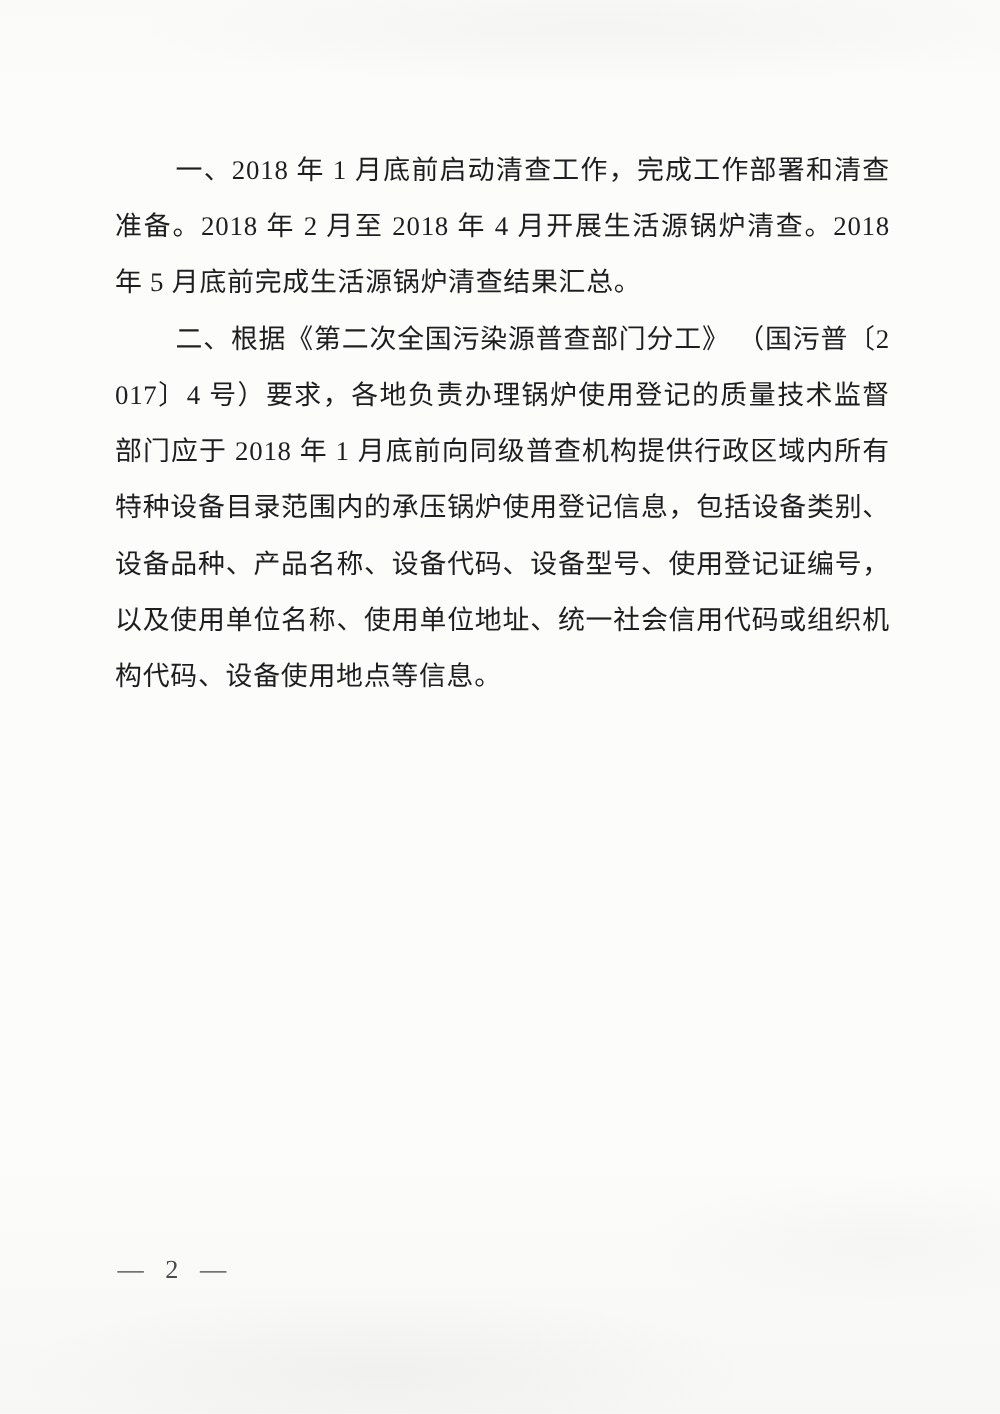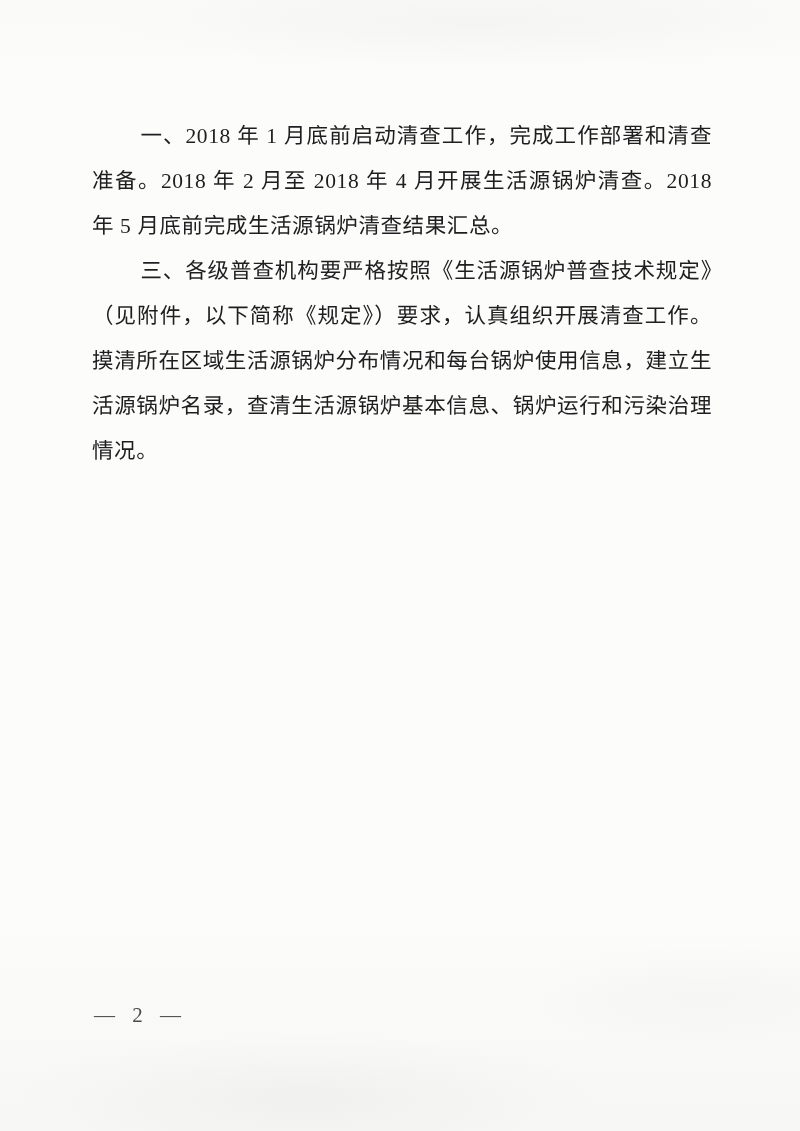--- a/index.html
+++ b/index.html
@@ -61,6 +61,7 @@
 <div class="page">
   <div class="content">
     <p class="para">一、2018 年 1 月底前启动清查工作，完成工作部署和清查准备。2018 年 2 月至 2018 年 4 月开展生活源锅炉清查。2018 年 5 月底前完成生活源锅炉清查结果汇总。</p>
+    <p class="para">二、根据《第二次全国污染源普查部门分工》 （国污普〔2017〕4 号）要求，各地负责办理锅炉使用登记的质量技术监督部门应于 2018 年 1 月底前向同级普查机构提供行政区域内所有特种设备目录范围内的承压锅炉使用登记信息，包括设备类别、设备品种、产品名称、设备代码、设备型号、使用登记证编号，以及使用单位名称、使用单位地址、统一社会信用代码或组织机构代码、设备使用地点等信息。</p>
     <p class="para">三、各级普查机构要严格按照《生活源锅炉普查技术规定》（见附件，以下简称《规定》）要求，认真组织开展清查工作。摸清所在区域生活源锅炉分布情况和每台锅炉使用信息，建立生活源锅炉名录，查清生活源锅炉基本信息、锅炉运行和污染治理情况。</p>
   </div>
   <div class="footer">— 2 —</div>

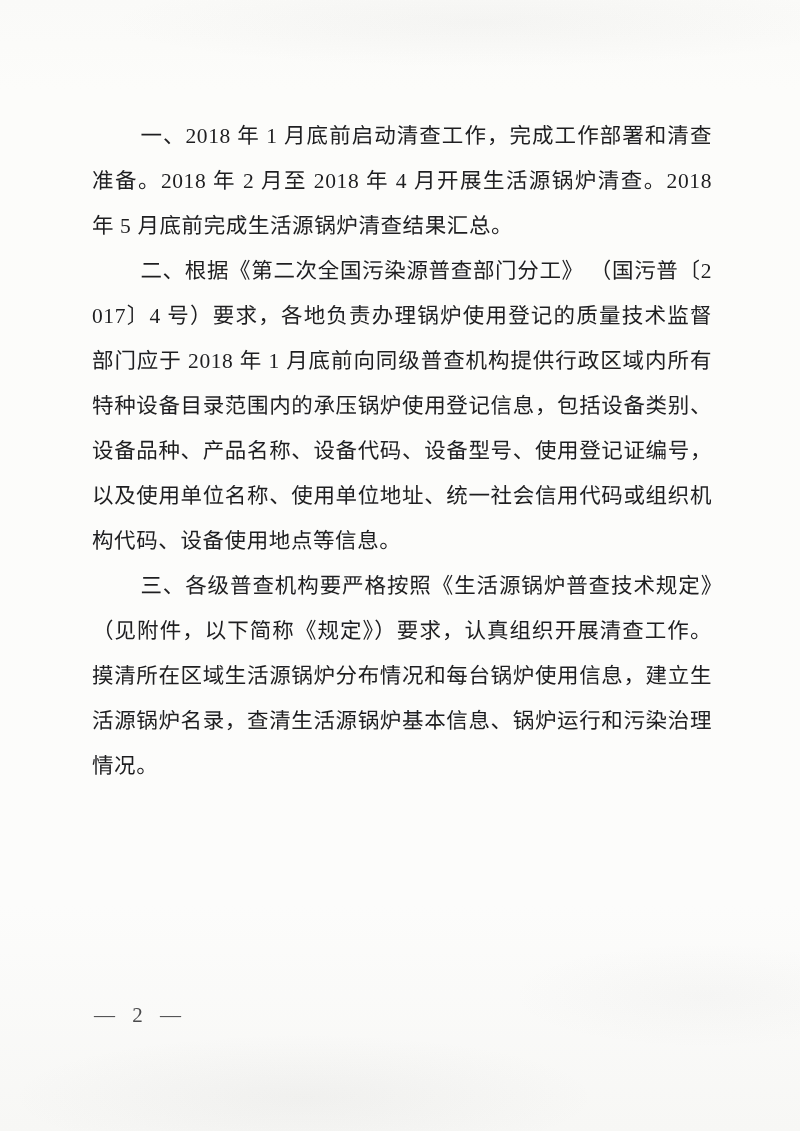--- a/index.html
+++ b/index.html
@@ -62,7 +62,6 @@
   <div class="content">
     <p class="para">一、2018 年 1 月底前启动清查工作，完成工作部署和清查准备。2018 年 2 月至 2018 年 4 月开展生活源锅炉清查。2018 年 5 月底前完成生活源锅炉清查结果汇总。</p>
     <p class="para">二、根据《第二次全国污染源普查部门分工》 （国污普〔2017〕4 号）要求，各地负责办理锅炉使用登记的质量技术监督部门应于 2018 年 1 月底前向同级普查机构提供行政区域内所有特种设备目录范围内的承压锅炉使用登记信息，包括设备类别、设备品种、产品名称、设备代码、设备型号、使用登记证编号，以及使用单位名称、使用单位地址、统一社会信用代码或组织机构代码、设备使用地点等信息。</p>
-    <p class="para">三、各级普查机构要严格按照《生活源锅炉普查技术规定》（见附件，以下简称《规定》）要求，认真组织开展清查工作。摸清所在区域生活源锅炉分布情况和每台锅炉使用信息，建立生活源锅炉名录，查清生活源锅炉基本信息、锅炉运行和污染治理情况。</p>
   </div>
   <div class="footer">— 2 —</div>
 </div>

